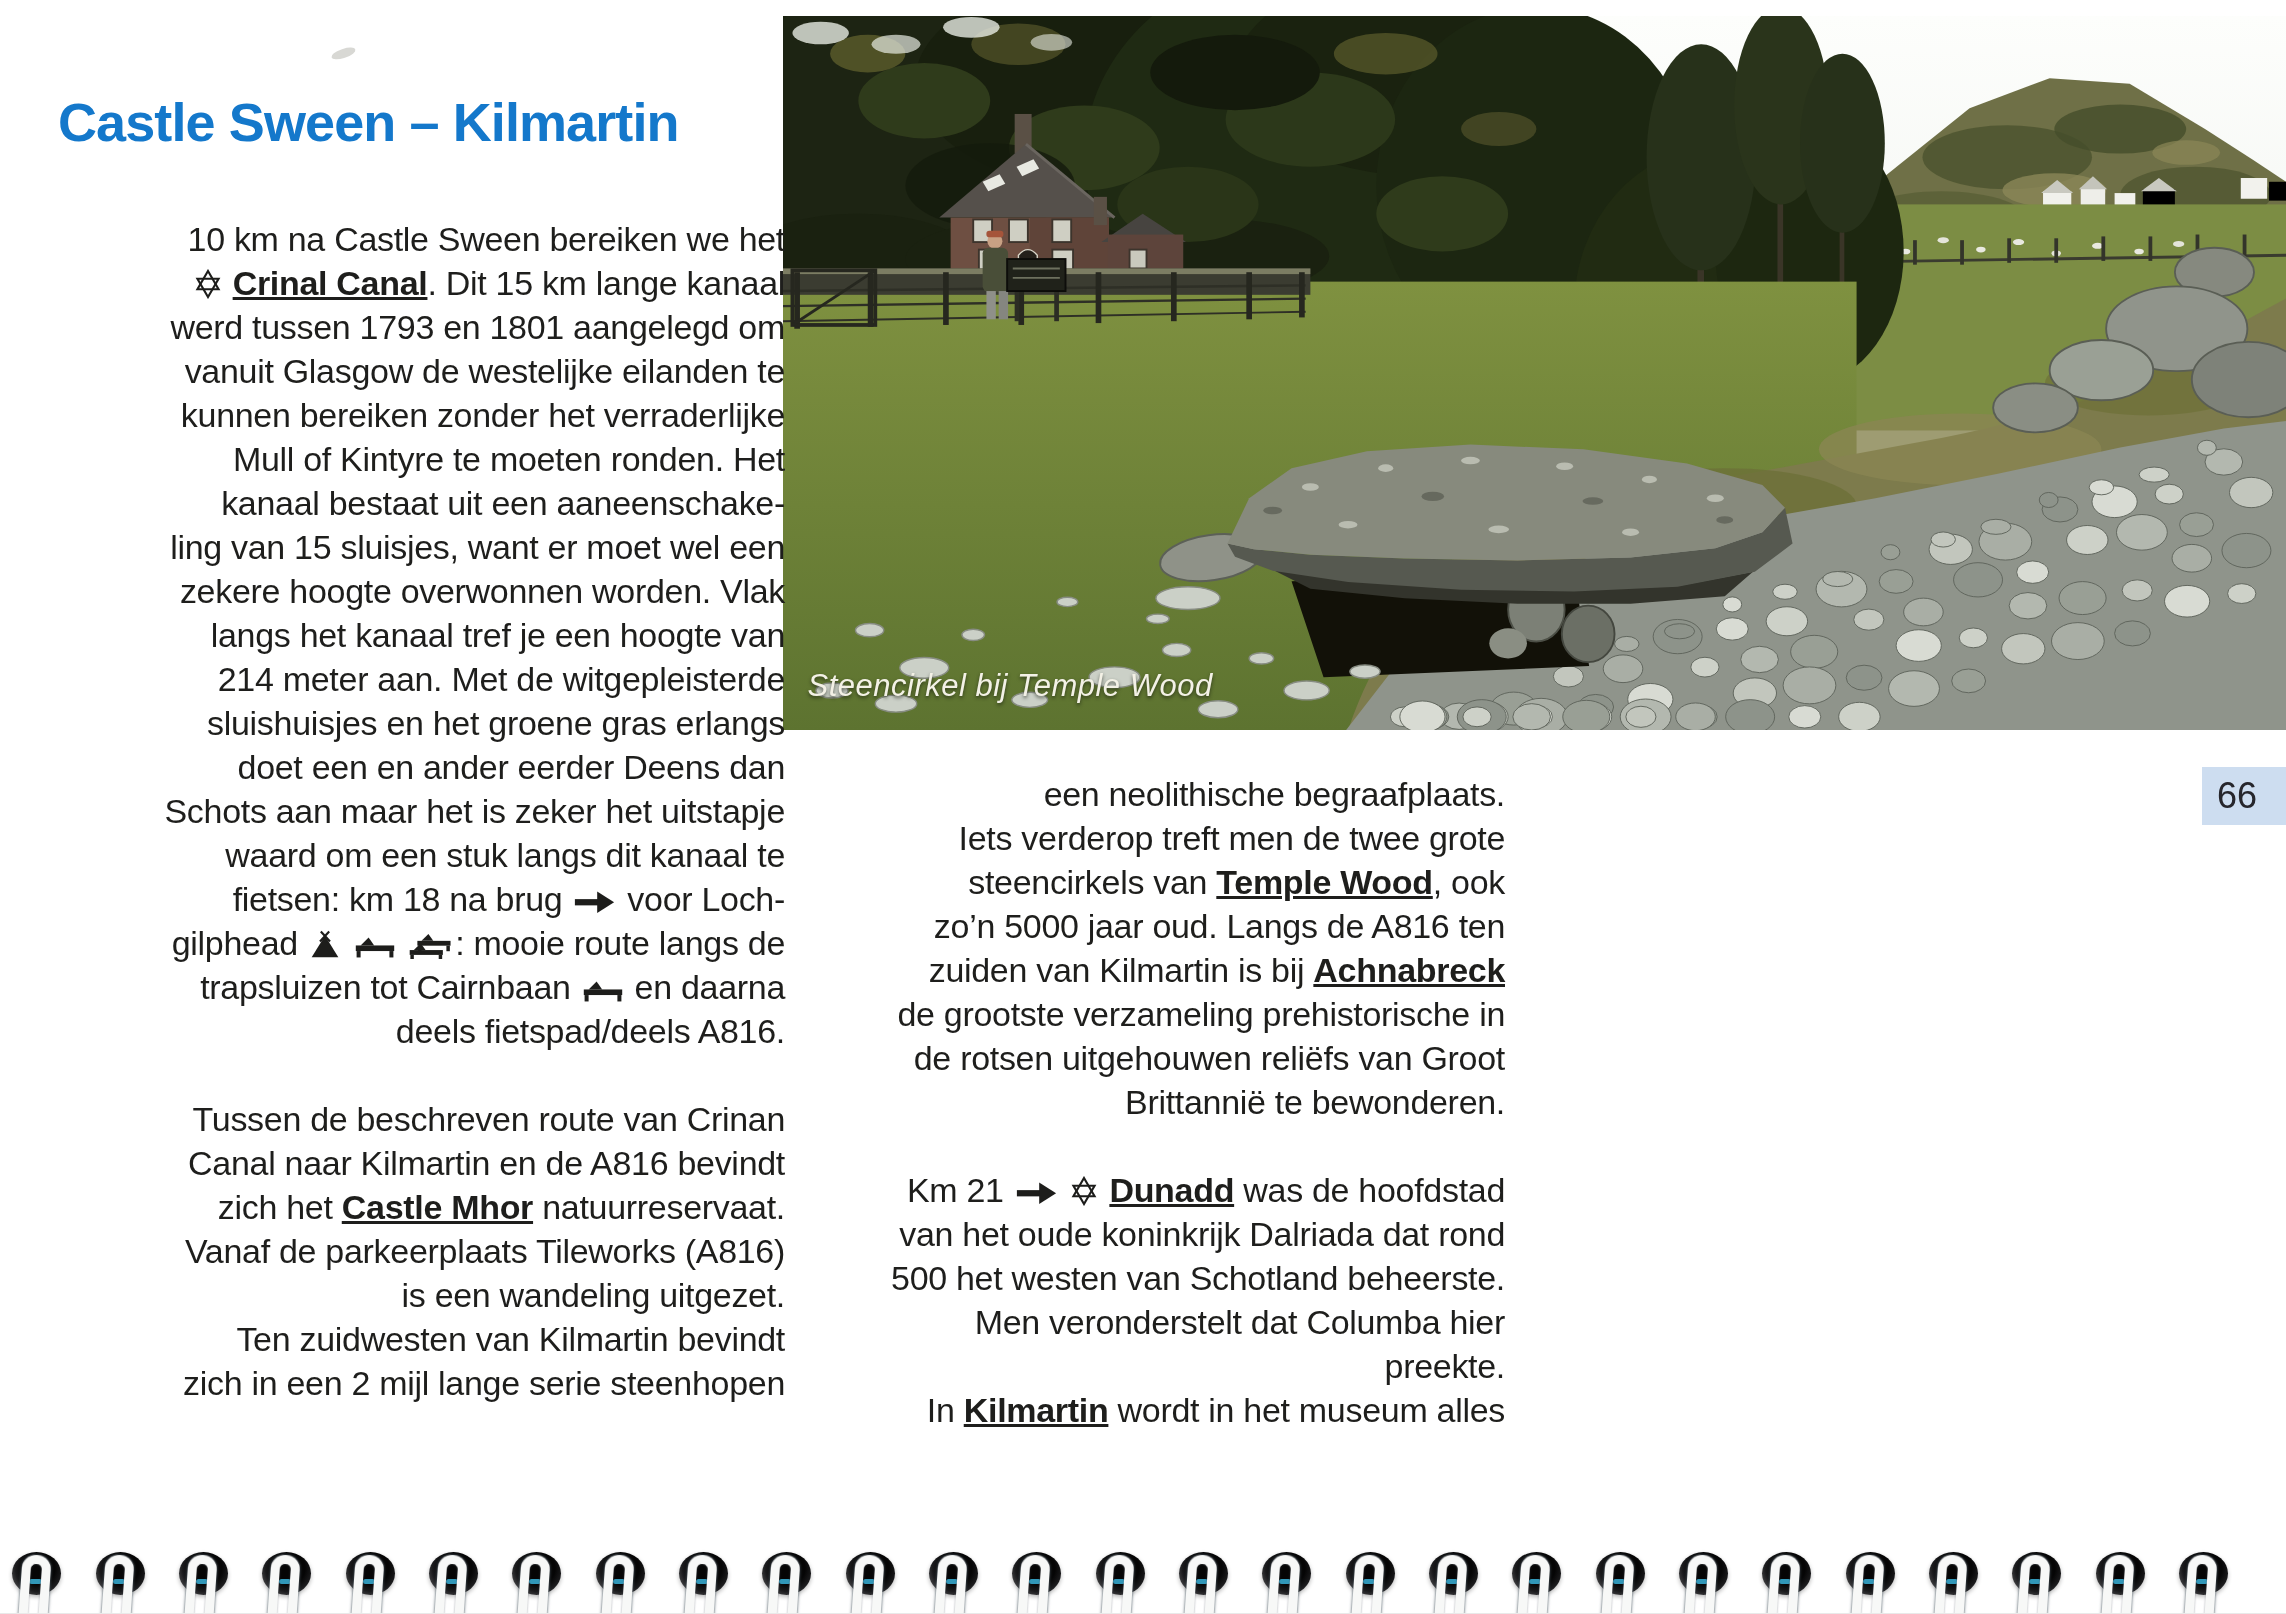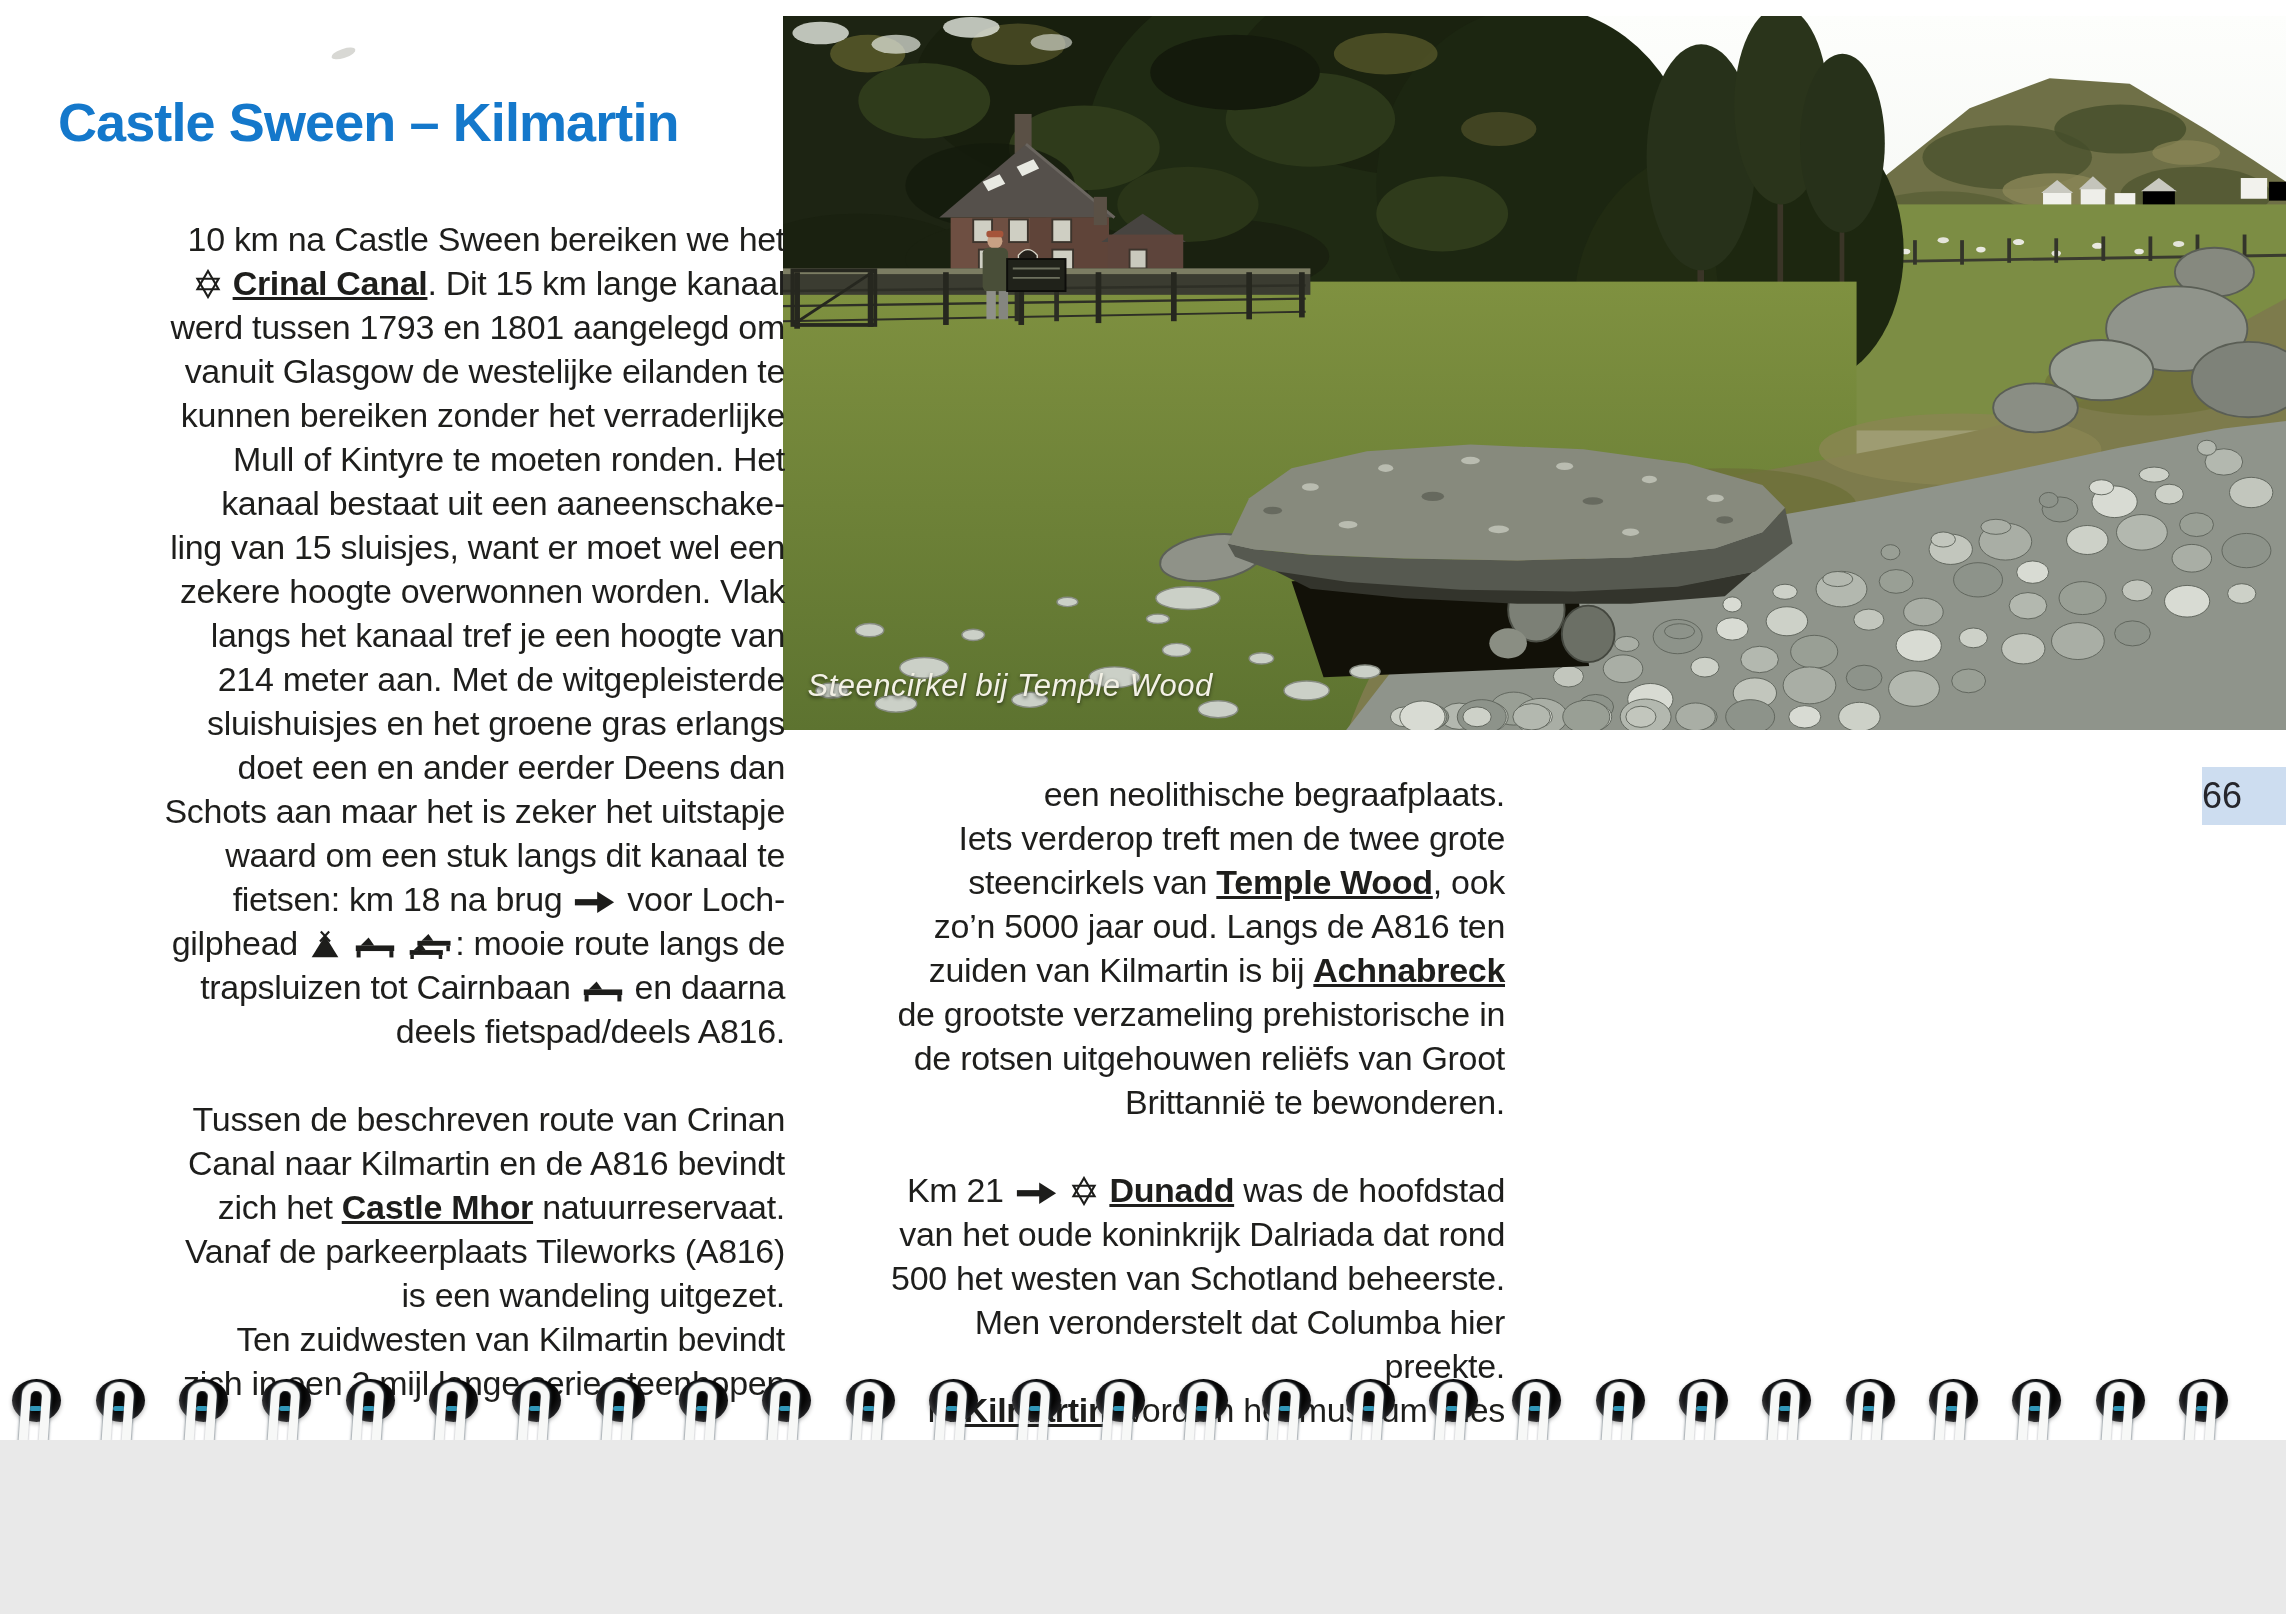--- a/index.html
+++ b/index.html
@@ -3,7 +3,7 @@
 <meta charset="utf-8">
 <style>
   html,body{margin:0;padding:0;background:#e9e9e9;}
-  .page{position:relative;width:2286px;height:1440px;background:#ffffff;overflow:hidden;
+  .page{position:relative;width:2286px;height:1613px;background:#ffffff;overflow:hidden;
         font-family:"Liberation Sans", sans-serif;color:#1e1e1c;}
   .page-title{position:absolute;left:58px;top:55px;font-size:54px;font-weight:700;
         letter-spacing:-0.9px;color:#1478cb;white-space:nowrap;}

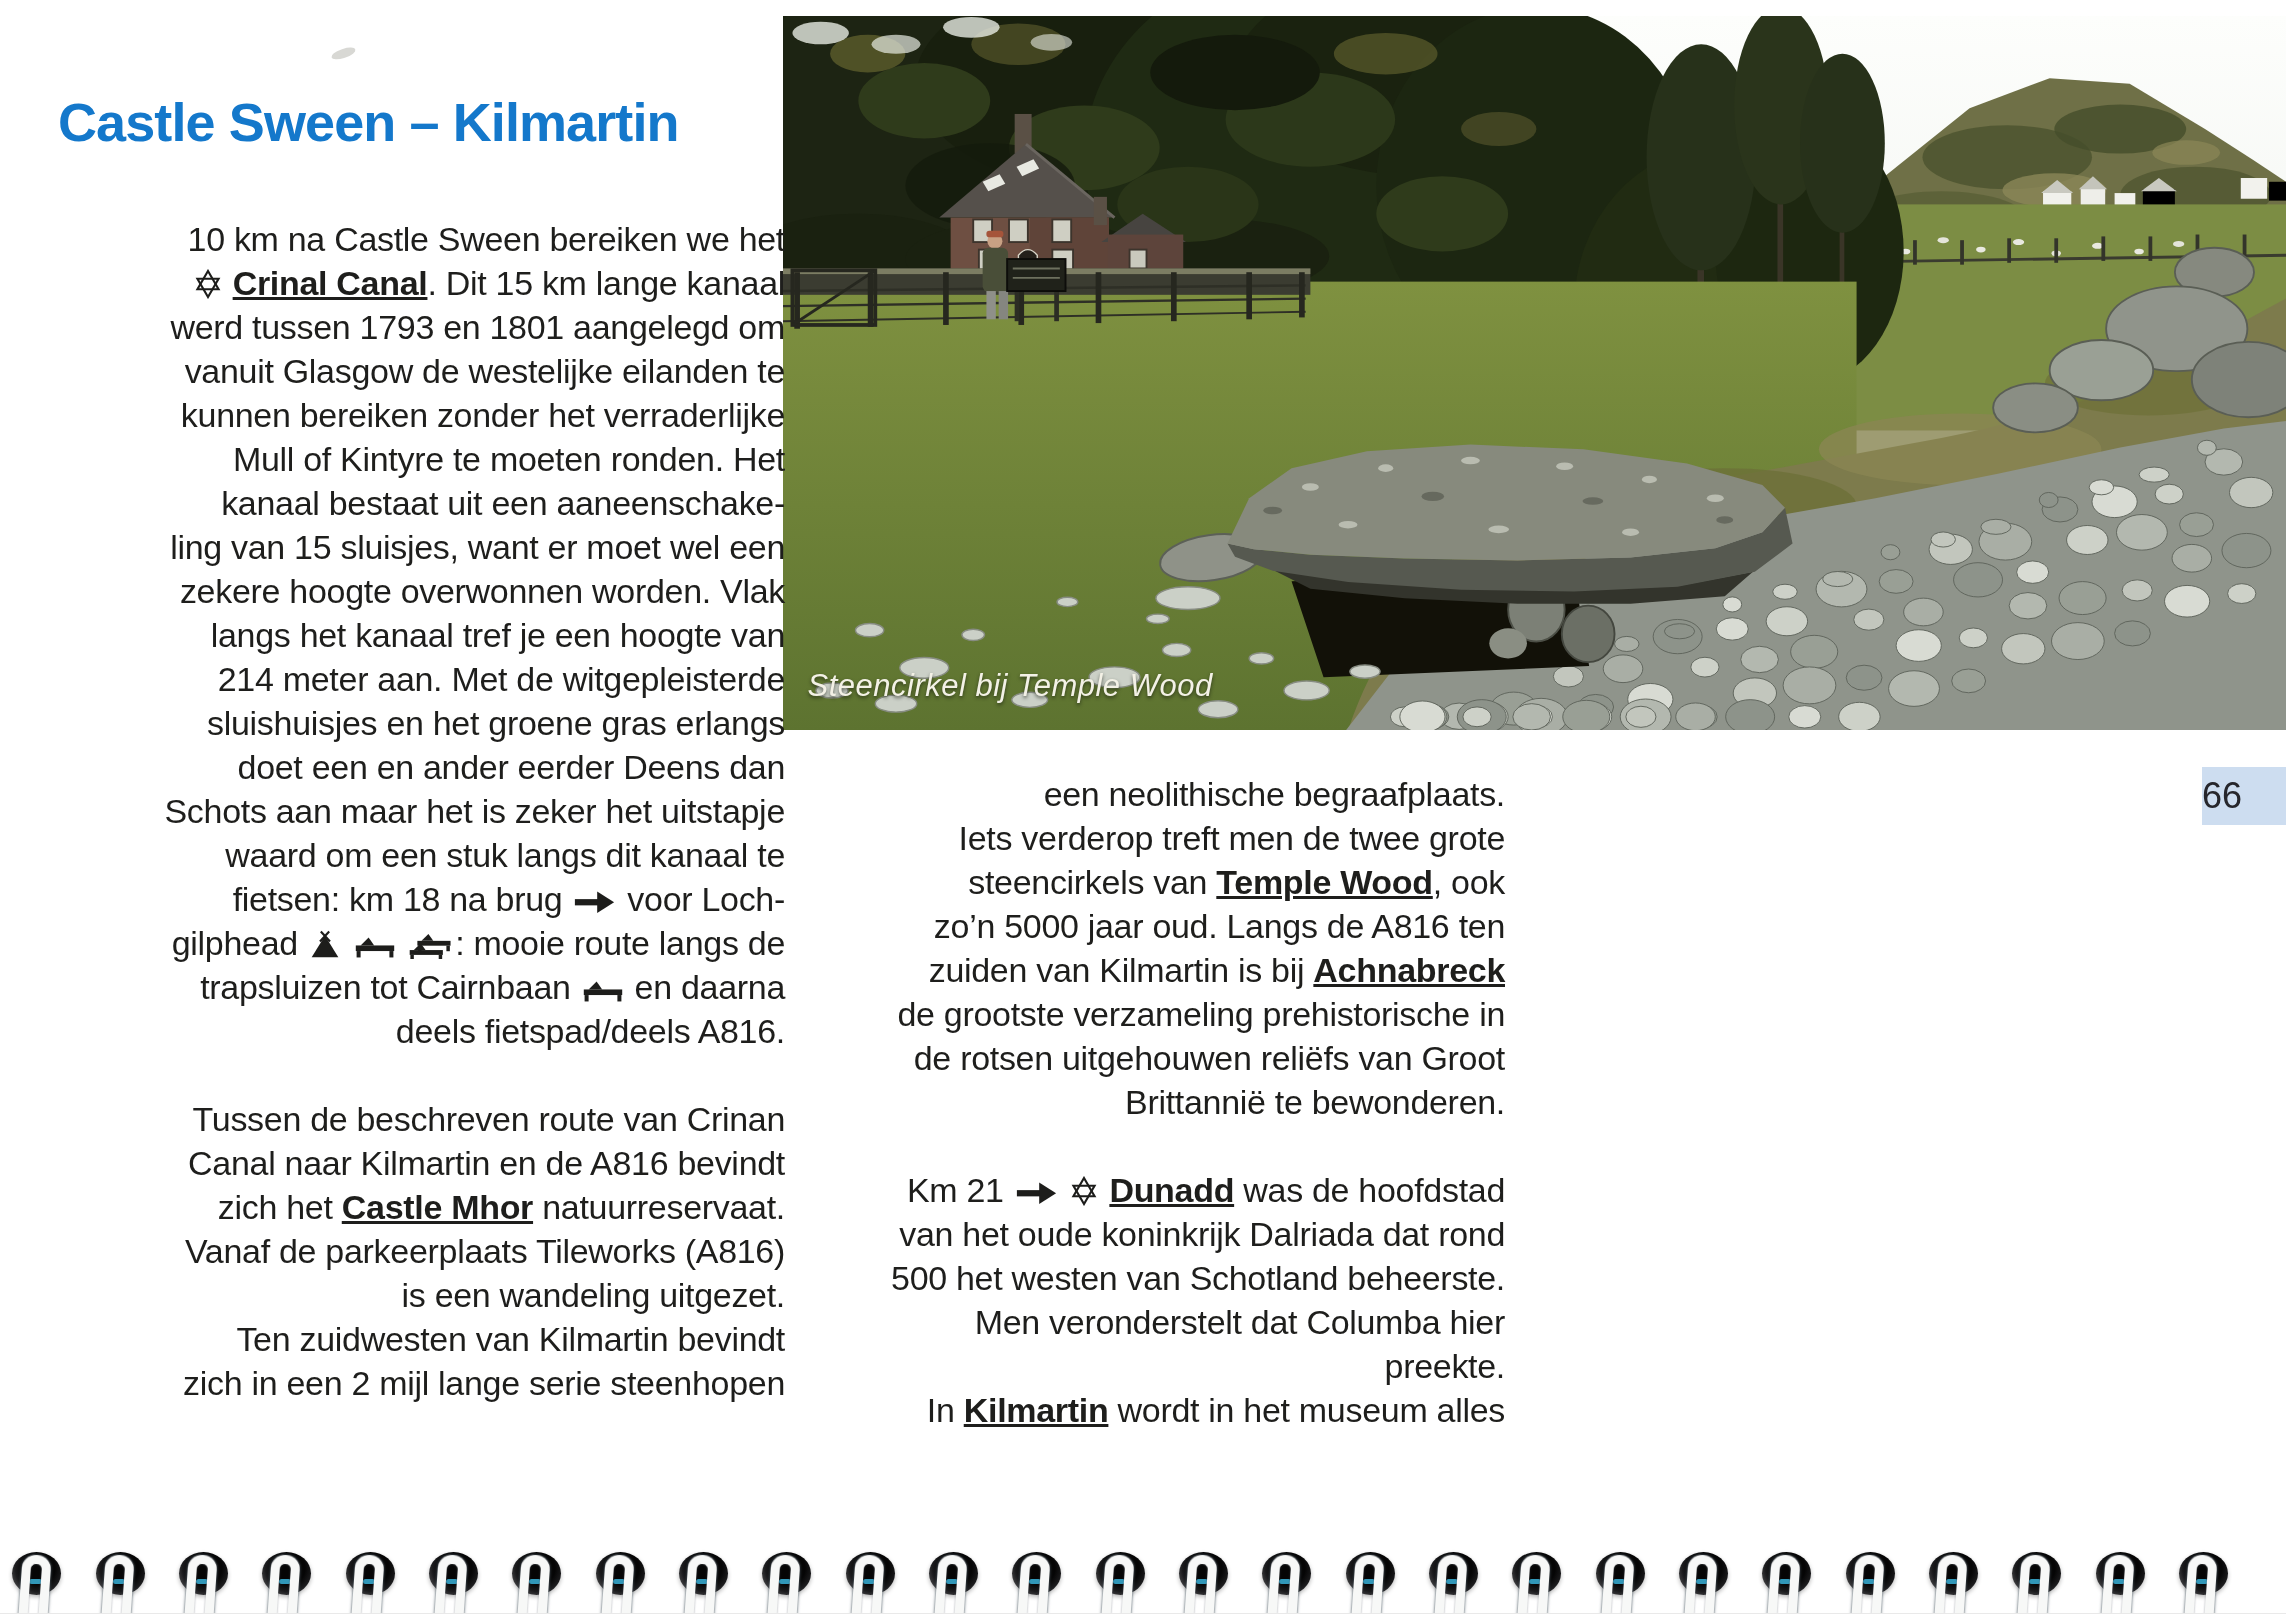--- a/index.html
+++ b/index.html
@@ -19,7 +19,7 @@
   .photo-caption{position:absolute;left:24.5px;top:652px;font-size:31px;font-style:italic;
         color:#f3f1e6;text-shadow:0 1.9px 3.8px rgba(20,25,15,.65);letter-spacing:0.5px;}
   .page-badge{position:absolute;left:2202px;top:767px;width:85px;height:58px;background:#cdddf0;
-        color:#26262c;font-size:36px;display:flex;align-items:center;box-sizing:border-box;}
+        color:#26262c;font-size:36px;display:flex;align-items:center;padding-left:15px;box-sizing:border-box;}
   .binding{position:absolute;left:0;bottom:0;width:100%;height:66px;overflow:hidden;}
   .ring{position:absolute;top:4.7px;width:56px;height:62px;}
   .ring .hole{position:absolute;left:2.8px;top:0;width:49px;height:43px;border-radius:50%;

